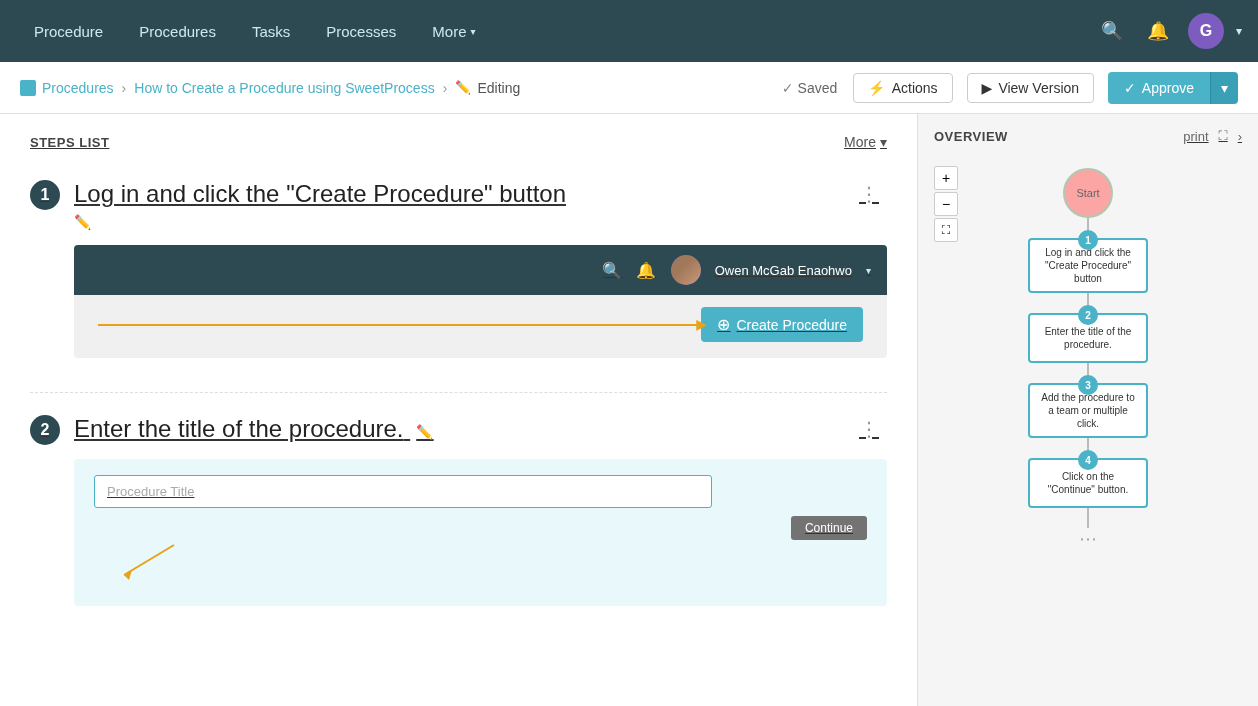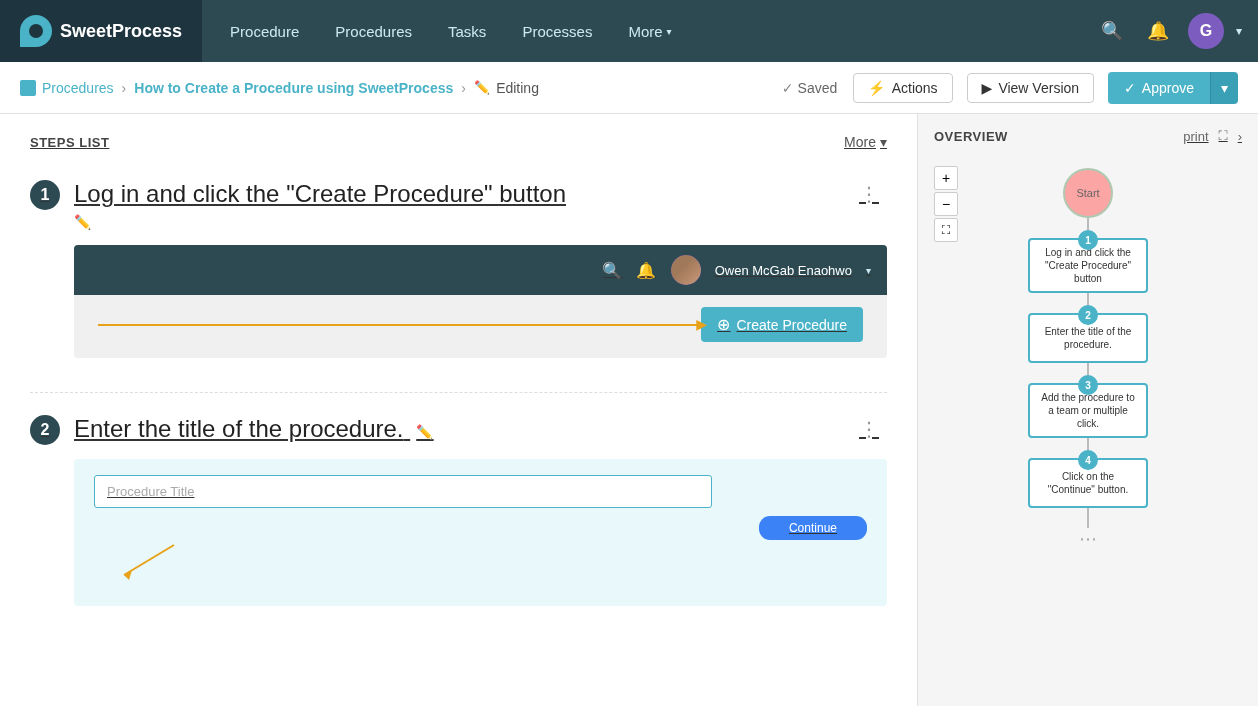--- a/index.html
+++ b/index.html
@@ -475,14 +475,6 @@
 <body>
 
 <nav class="top-nav">
-  <div class="nav-logo">
-    <div class="logo-icon">
-      
-    </div>
-    <span class="logo-text">
-      <span>Sweet</span><span>Process</span>
-    </span>
-  </div>
   <div class="nav-items">
     <a class="nav-item">Procedure</a>
     <a class="nav-item">Procedures</a>

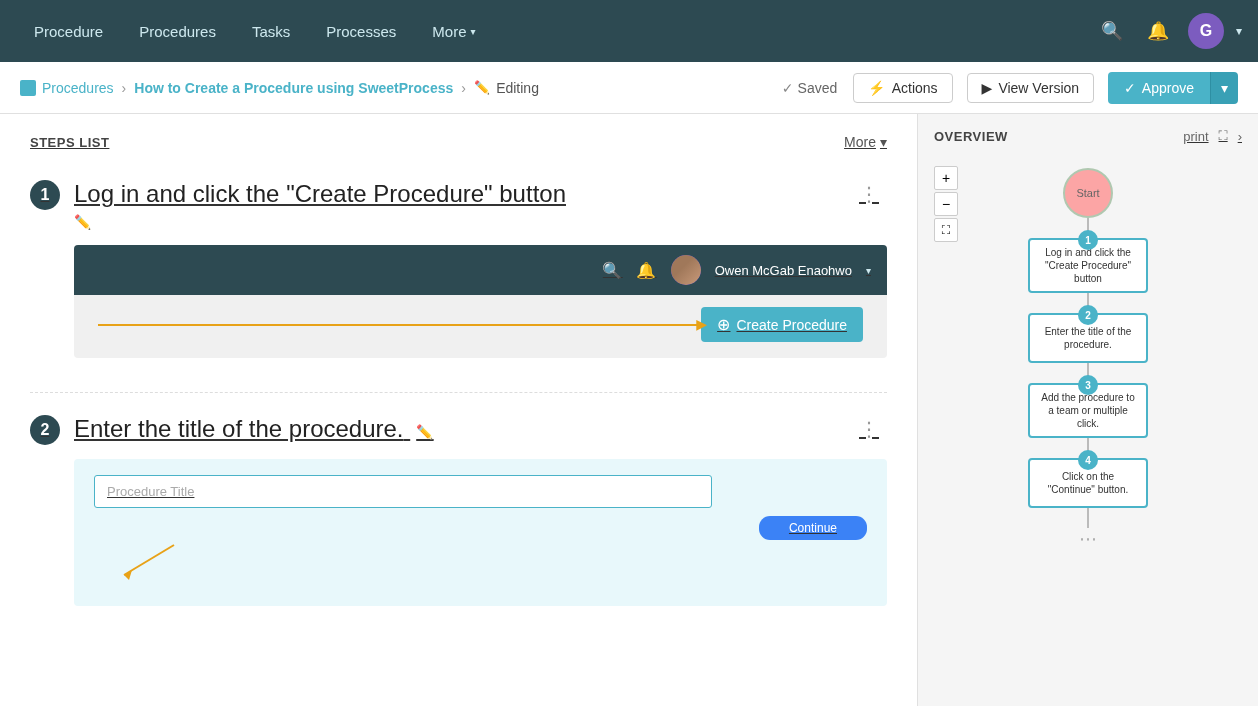--- a/index.html
+++ b/index.html
@@ -108,7 +108,7 @@
       display: inline-flex;
     }
     .breadcrumb-sep { color: #999; font-size: 14px; }
-    .breadcrumb-link { color: #4ab3c8; font-size: 14px; cursor: pointer; font-weight: bold; }
+    .breadcrumb-link { color: #4ab3c8; font-size: 14px; cursor: pointer; }
     .breadcrumb-editing {
       display: flex;
       align-items: center;

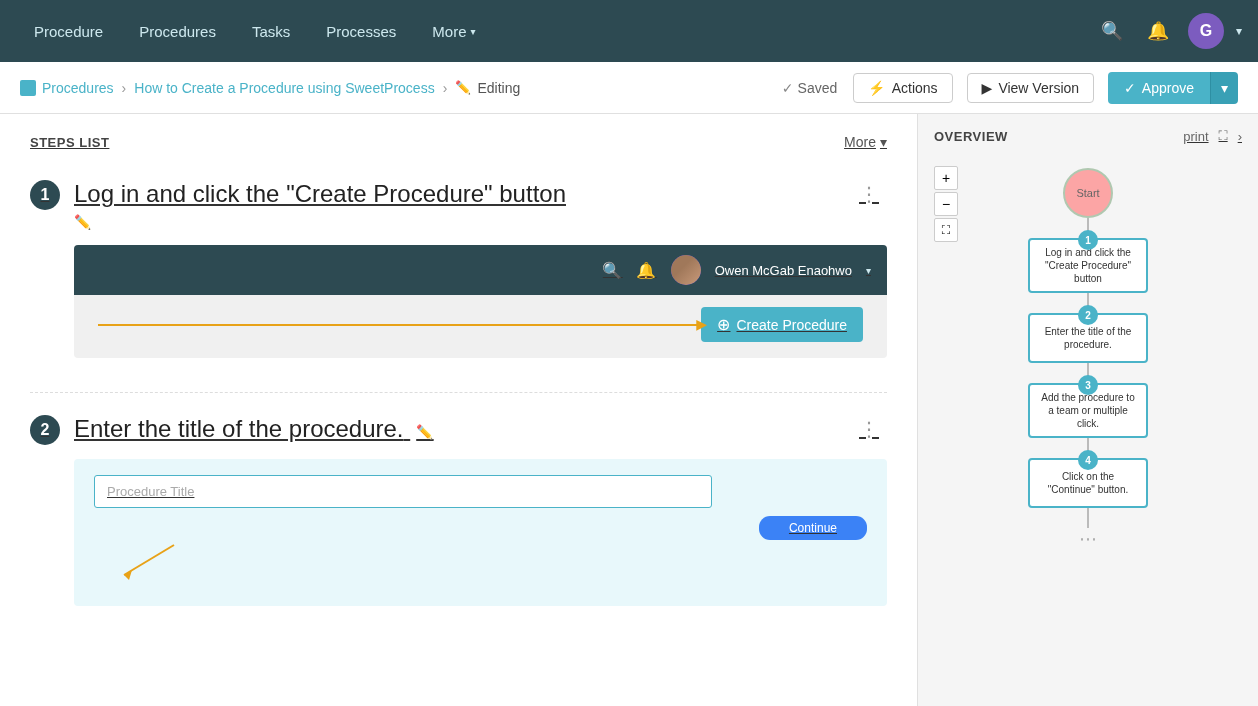--- a/index.html
+++ b/index.html
@@ -364,11 +364,11 @@
       margin-top: 8px;
     }
     .procedure-continue-btn {
-      background: #3b82f6;
+      background: #737373;
       color: #fff;
       border: none;
-      border-radius: 11px;
-      padding: 5px 30px;
+      border-radius: 3px;
+      padding: 5px 14px;
       font-size: 12px;
       cursor: pointer;
     }

